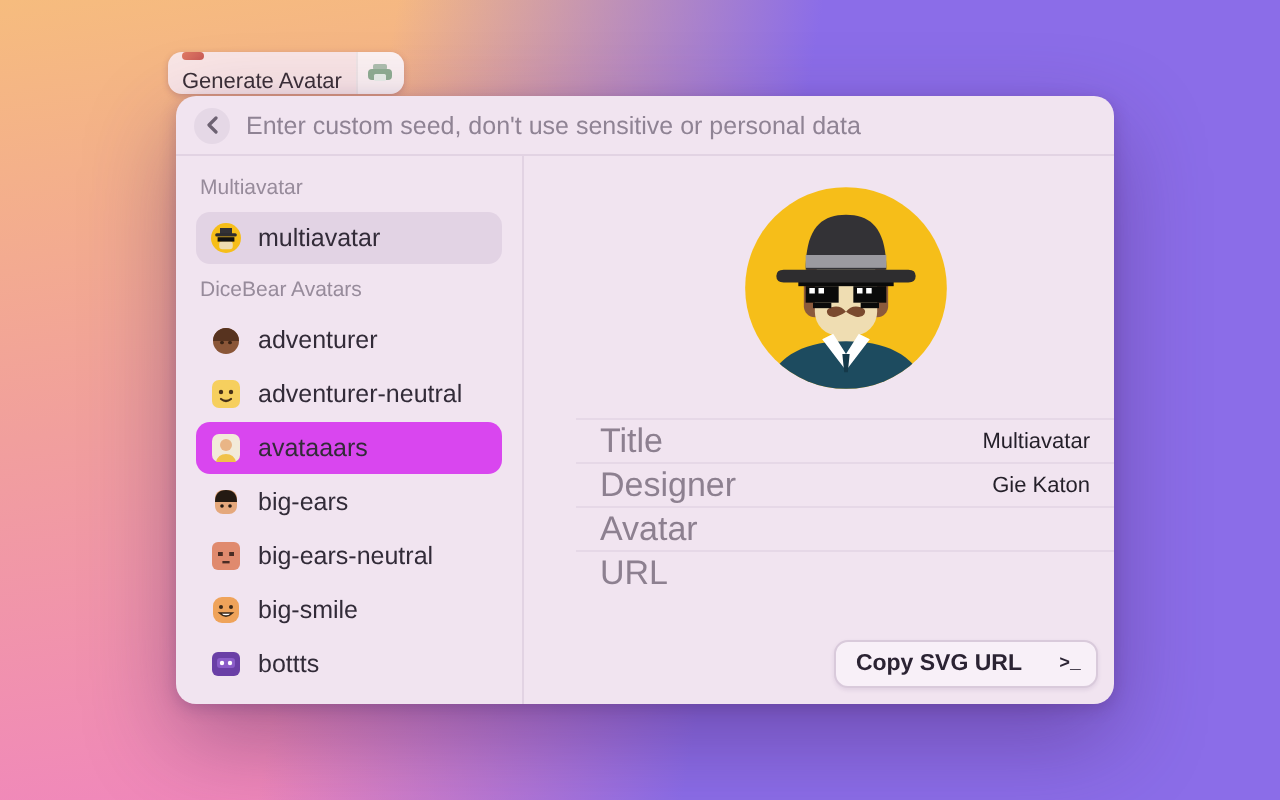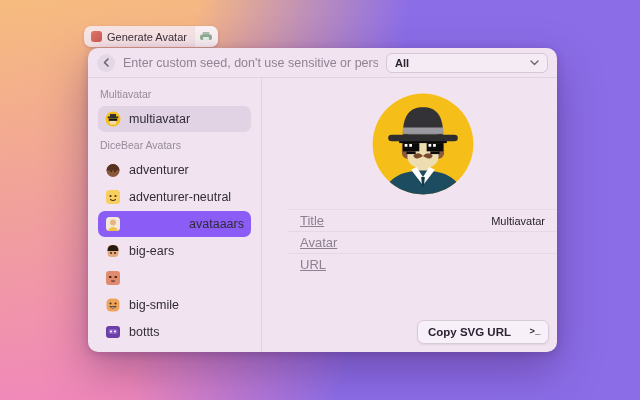--- a/index.html
+++ b/index.html
@@ -21,7 +21,7 @@
     box-shadow:0 1px 3px rgba(90,40,90,0.25);
     overflow:hidden;
   }
-  .tag-left { display:flex; align-items:center; gap:5px; padding:0 7px; height:100%; }
+  .tag-left { display:flex; align-items:flex-start; gap:5px; padding:0 7px; height:100%;flex-direction:column; }
   .app-ic { width:11px; height:11px; border-radius:3px;
             background:linear-gradient(135deg,#e07a64,#c95a55); }
   .tag-label { font-size:11px; color:#3a2f36; font-weight:400; white-space:nowrap; }

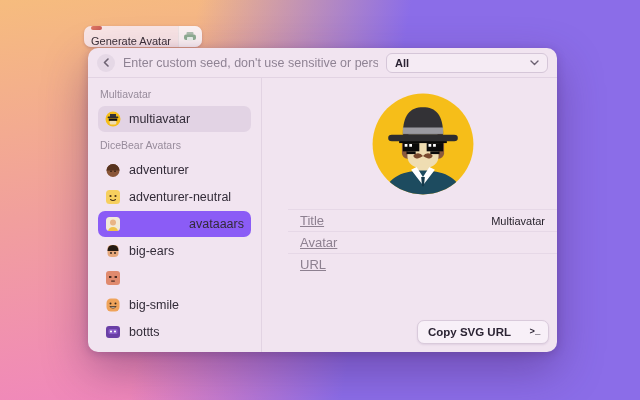--- a/index.html
+++ b/index.html
@@ -132,12 +132,6 @@
       </svg>
     </div>
     <input class="seed-input" type="text" placeholder="Enter custom seed, don't use sensitive or personal data" style="">
-    <div class="dropdown">
-      <span>All</span>
-      <svg width="9" height="6" viewBox="0 0 9 6">
-        <polyline points="1,1 4.5,4.5 8,1" fill="none" stroke="#6d6272" stroke-width="1.4" stroke-linecap="round" stroke-linejoin="round"></polyline>
-      </svg>
-    </div>
   </div>
 
   <div class="content">

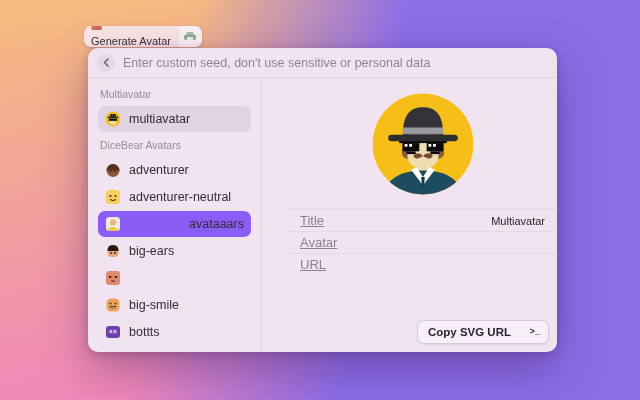--- a/index.html
+++ b/index.html
@@ -76,7 +76,7 @@
     white-space:nowrap;
   }
   .item.selected { background:#e2d3e4; }
-  .item.hovered  { background:#8b5cf6;justify-content:space-between; }
+  .item.hovered  { background:#d946ef; }
   .mini { width:16px; height:16px; flex:0 0 16px; }
 
   

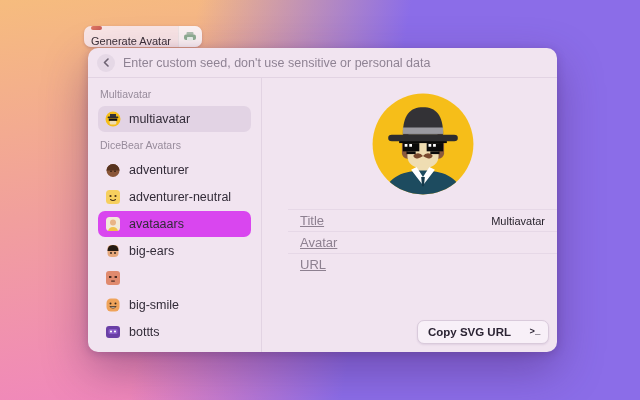--- a/index.html
+++ b/index.html
@@ -86,7 +86,7 @@
     height:22px; display:flex; align-items:center; justify-content:space-between;
     padding:0 12px; border-top:1px solid #e6d8e7;
   }
-  .meta-label { font-size:13px; color:#8d8090;text-decoration:underline; }
+  .meta-label { font-size:17px; color:#8d8090; }
   .meta-value { font-size:11px; color:#241f29; text-align:right; }
 
   .action-bar {

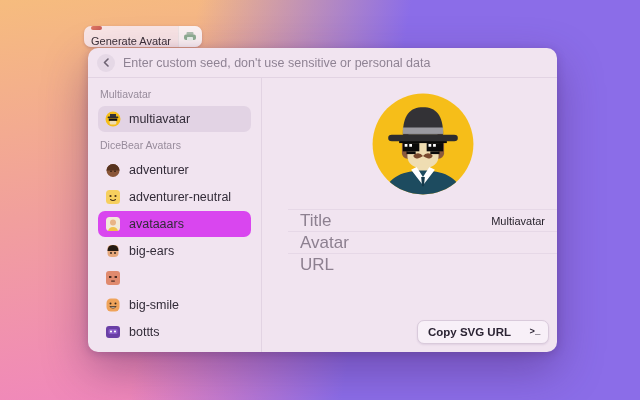--- a/index.html
+++ b/index.html
@@ -279,6 +279,10 @@
         <span class="meta-value">Multiavatar</span>
       </div>
       <div class="meta-row">
+        <span class="meta-label">Designer</span>
+        <span class="meta-value">Gie Katon</span>
+      </div>
+      <div class="meta-row">
         <span class="meta-label">Avatar</span>
       </div>
       <div class="meta-row">

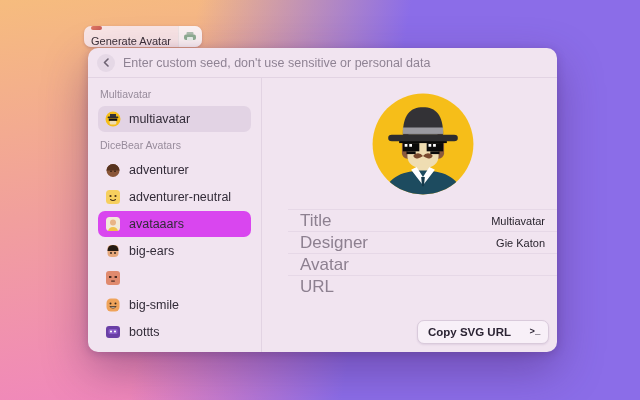--- a/index.html
+++ b/index.html
@@ -199,6 +199,7 @@
           <rect x="9.6" y="6" width="2.4" height="2" fill="#4a2c24"></rect>
           <rect x="6.2" y="10.5" width="3.6" height="1.2" fill="#4a2c24"></rect>
         </svg>
+        <span>big-ears-neutral</span>
       </div>
 
       <div class="item">

